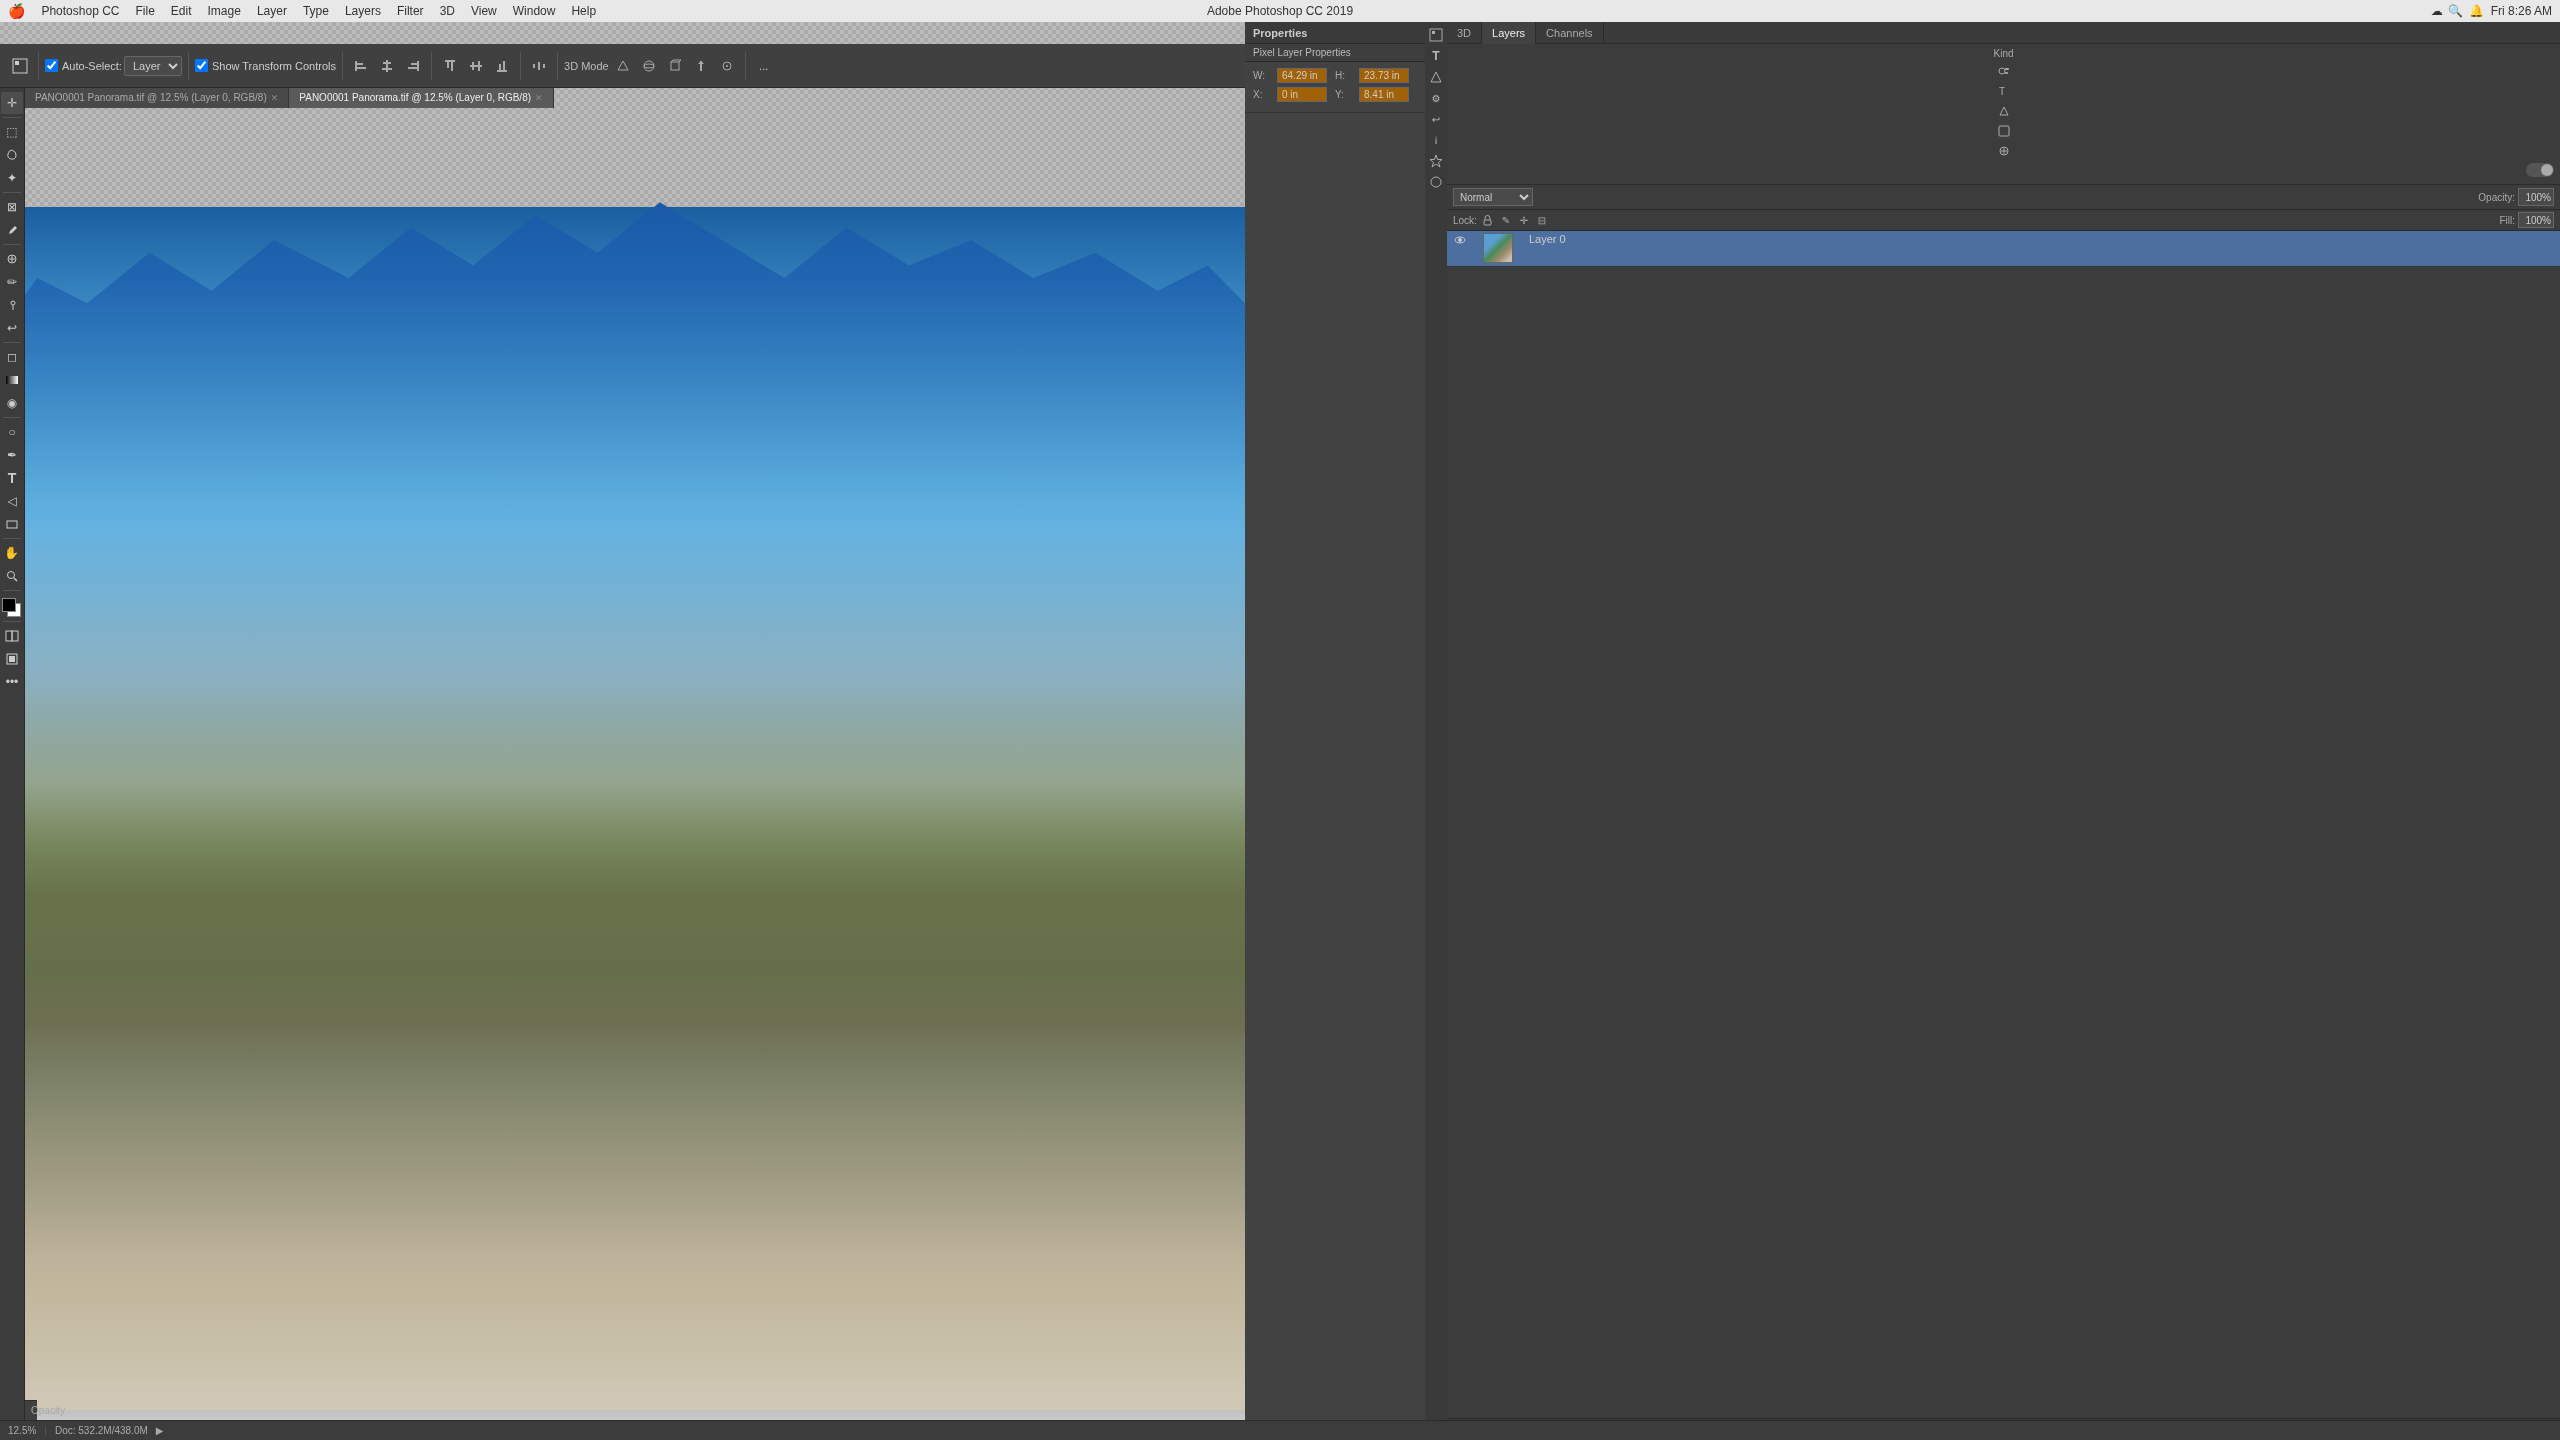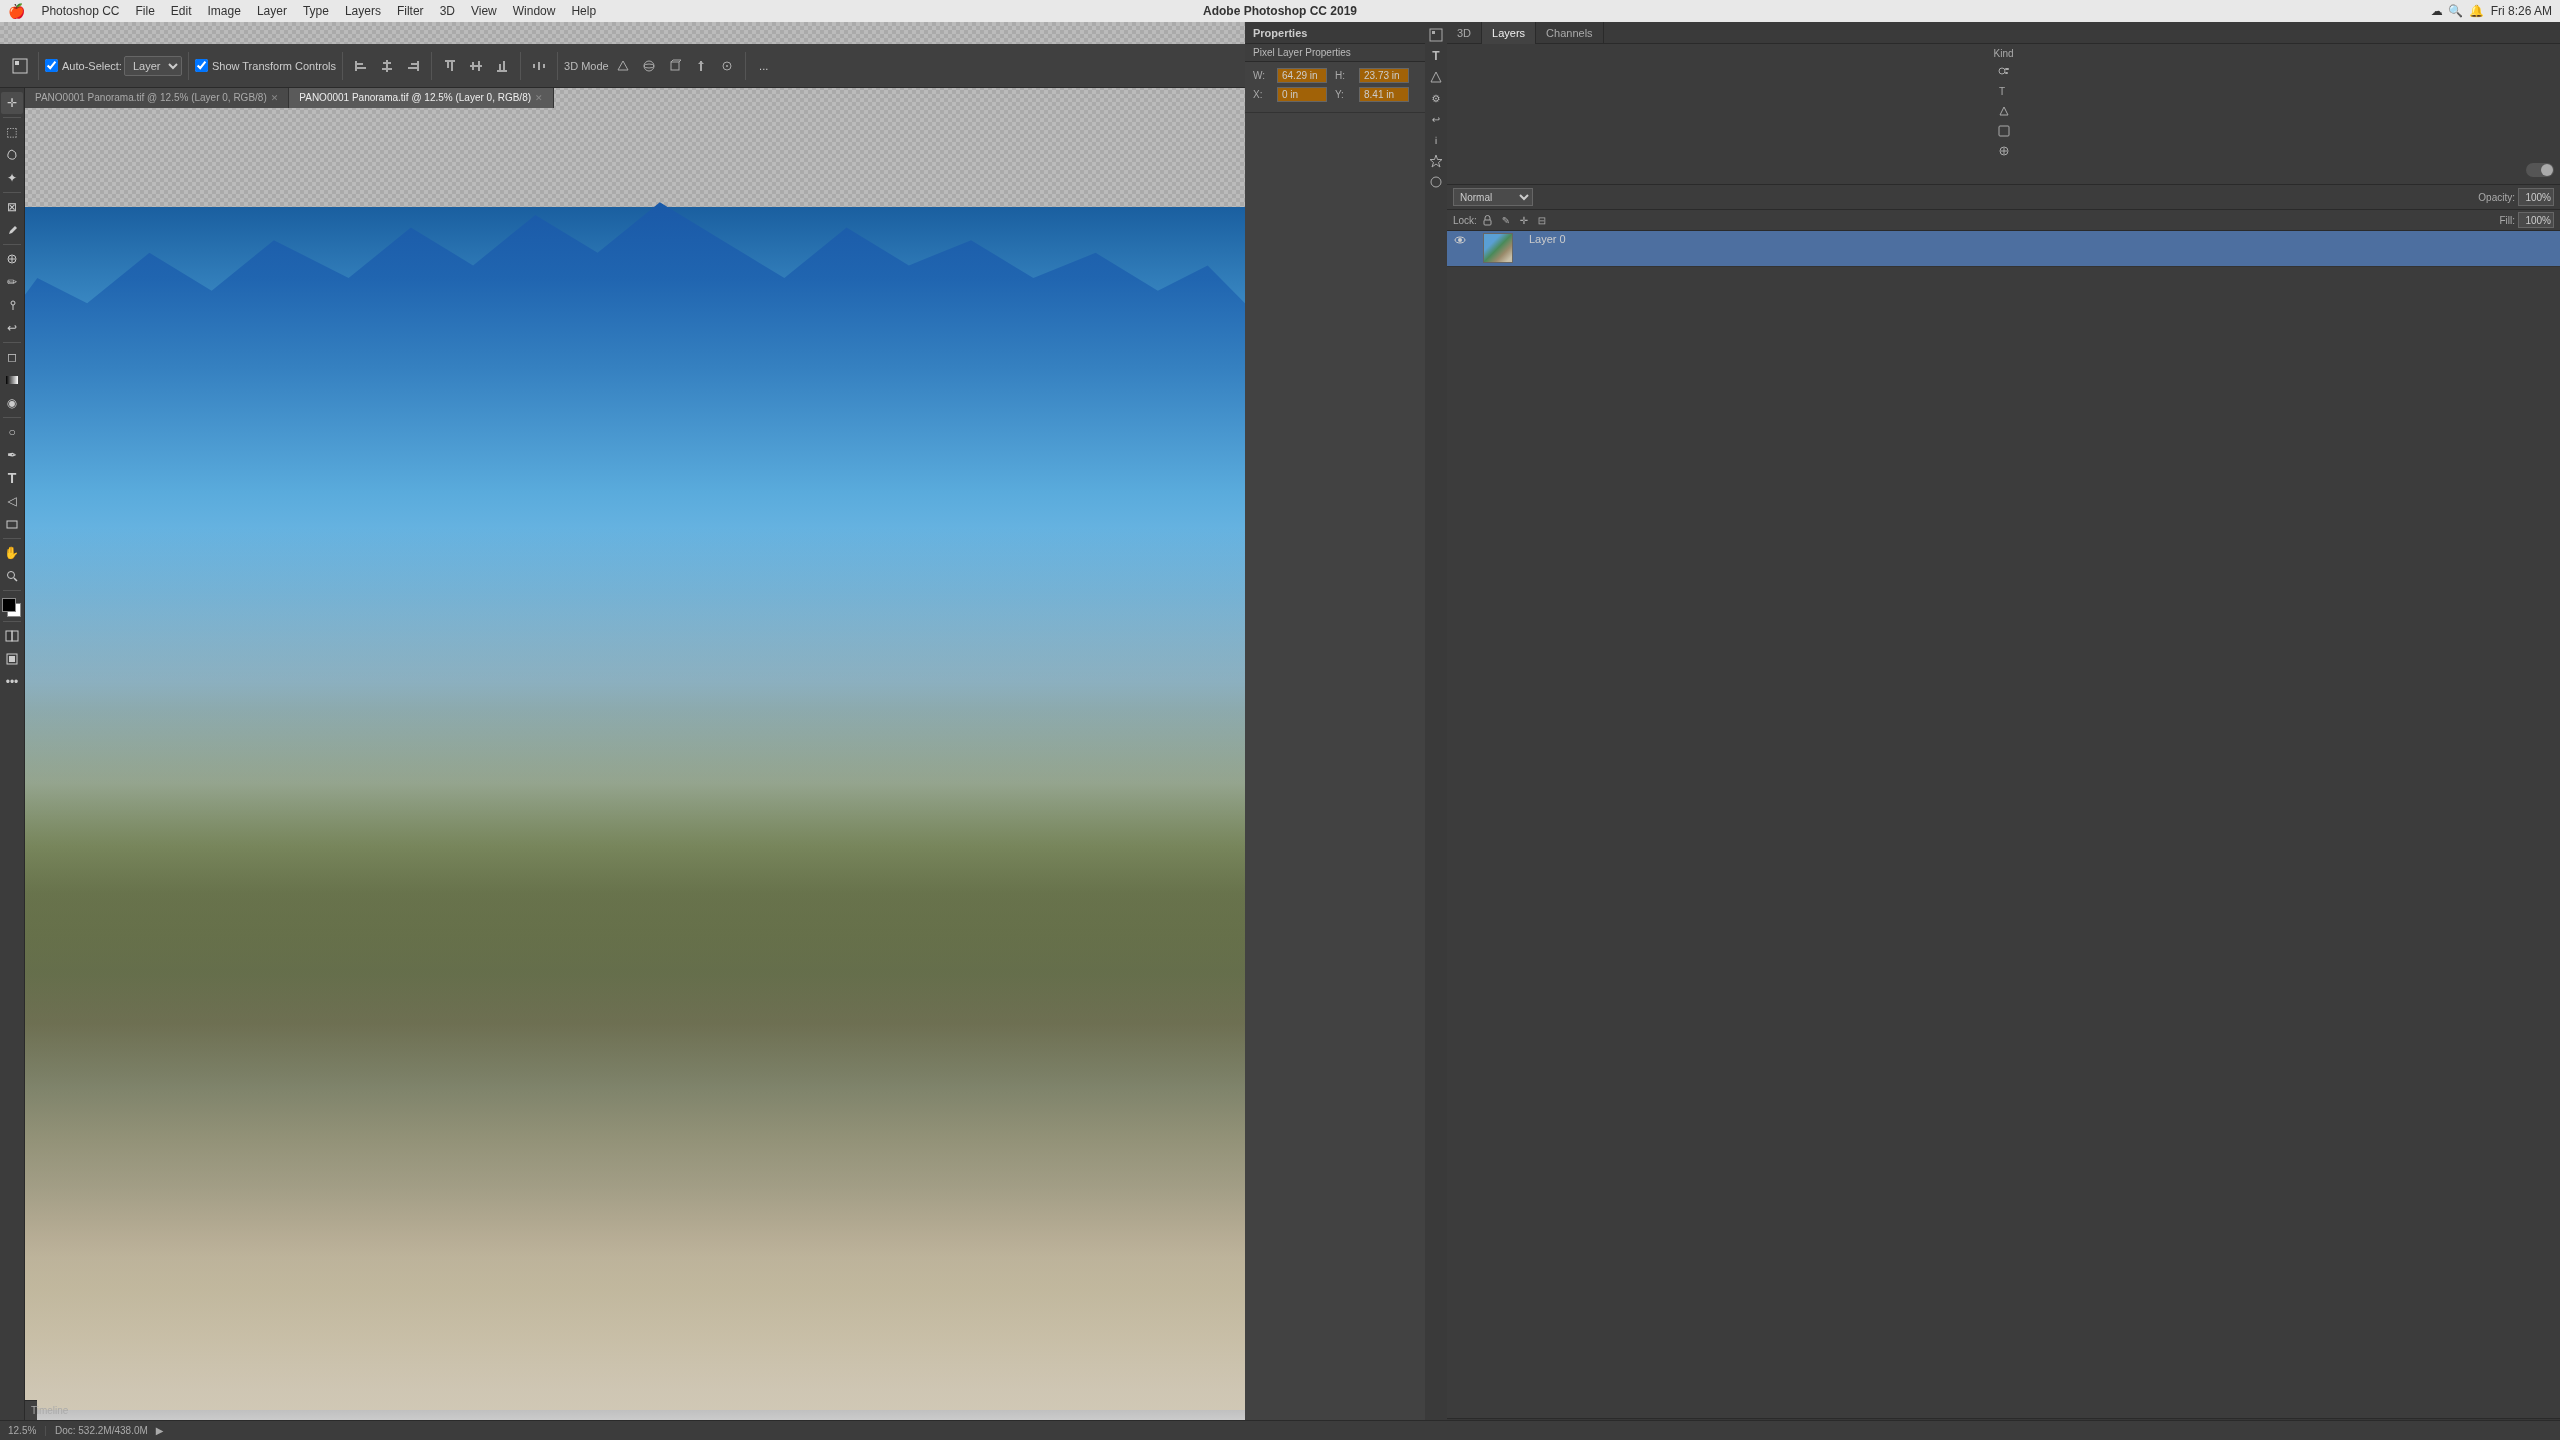--- a/index.html
+++ b/index.html
@@ -40,7 +40,6 @@
       transform: translateX(-50%);
       font-size: 12px;
       color: #333;
-      font-weight: bold;
     }
     #menubar .right-icons {
       margin-left: auto;

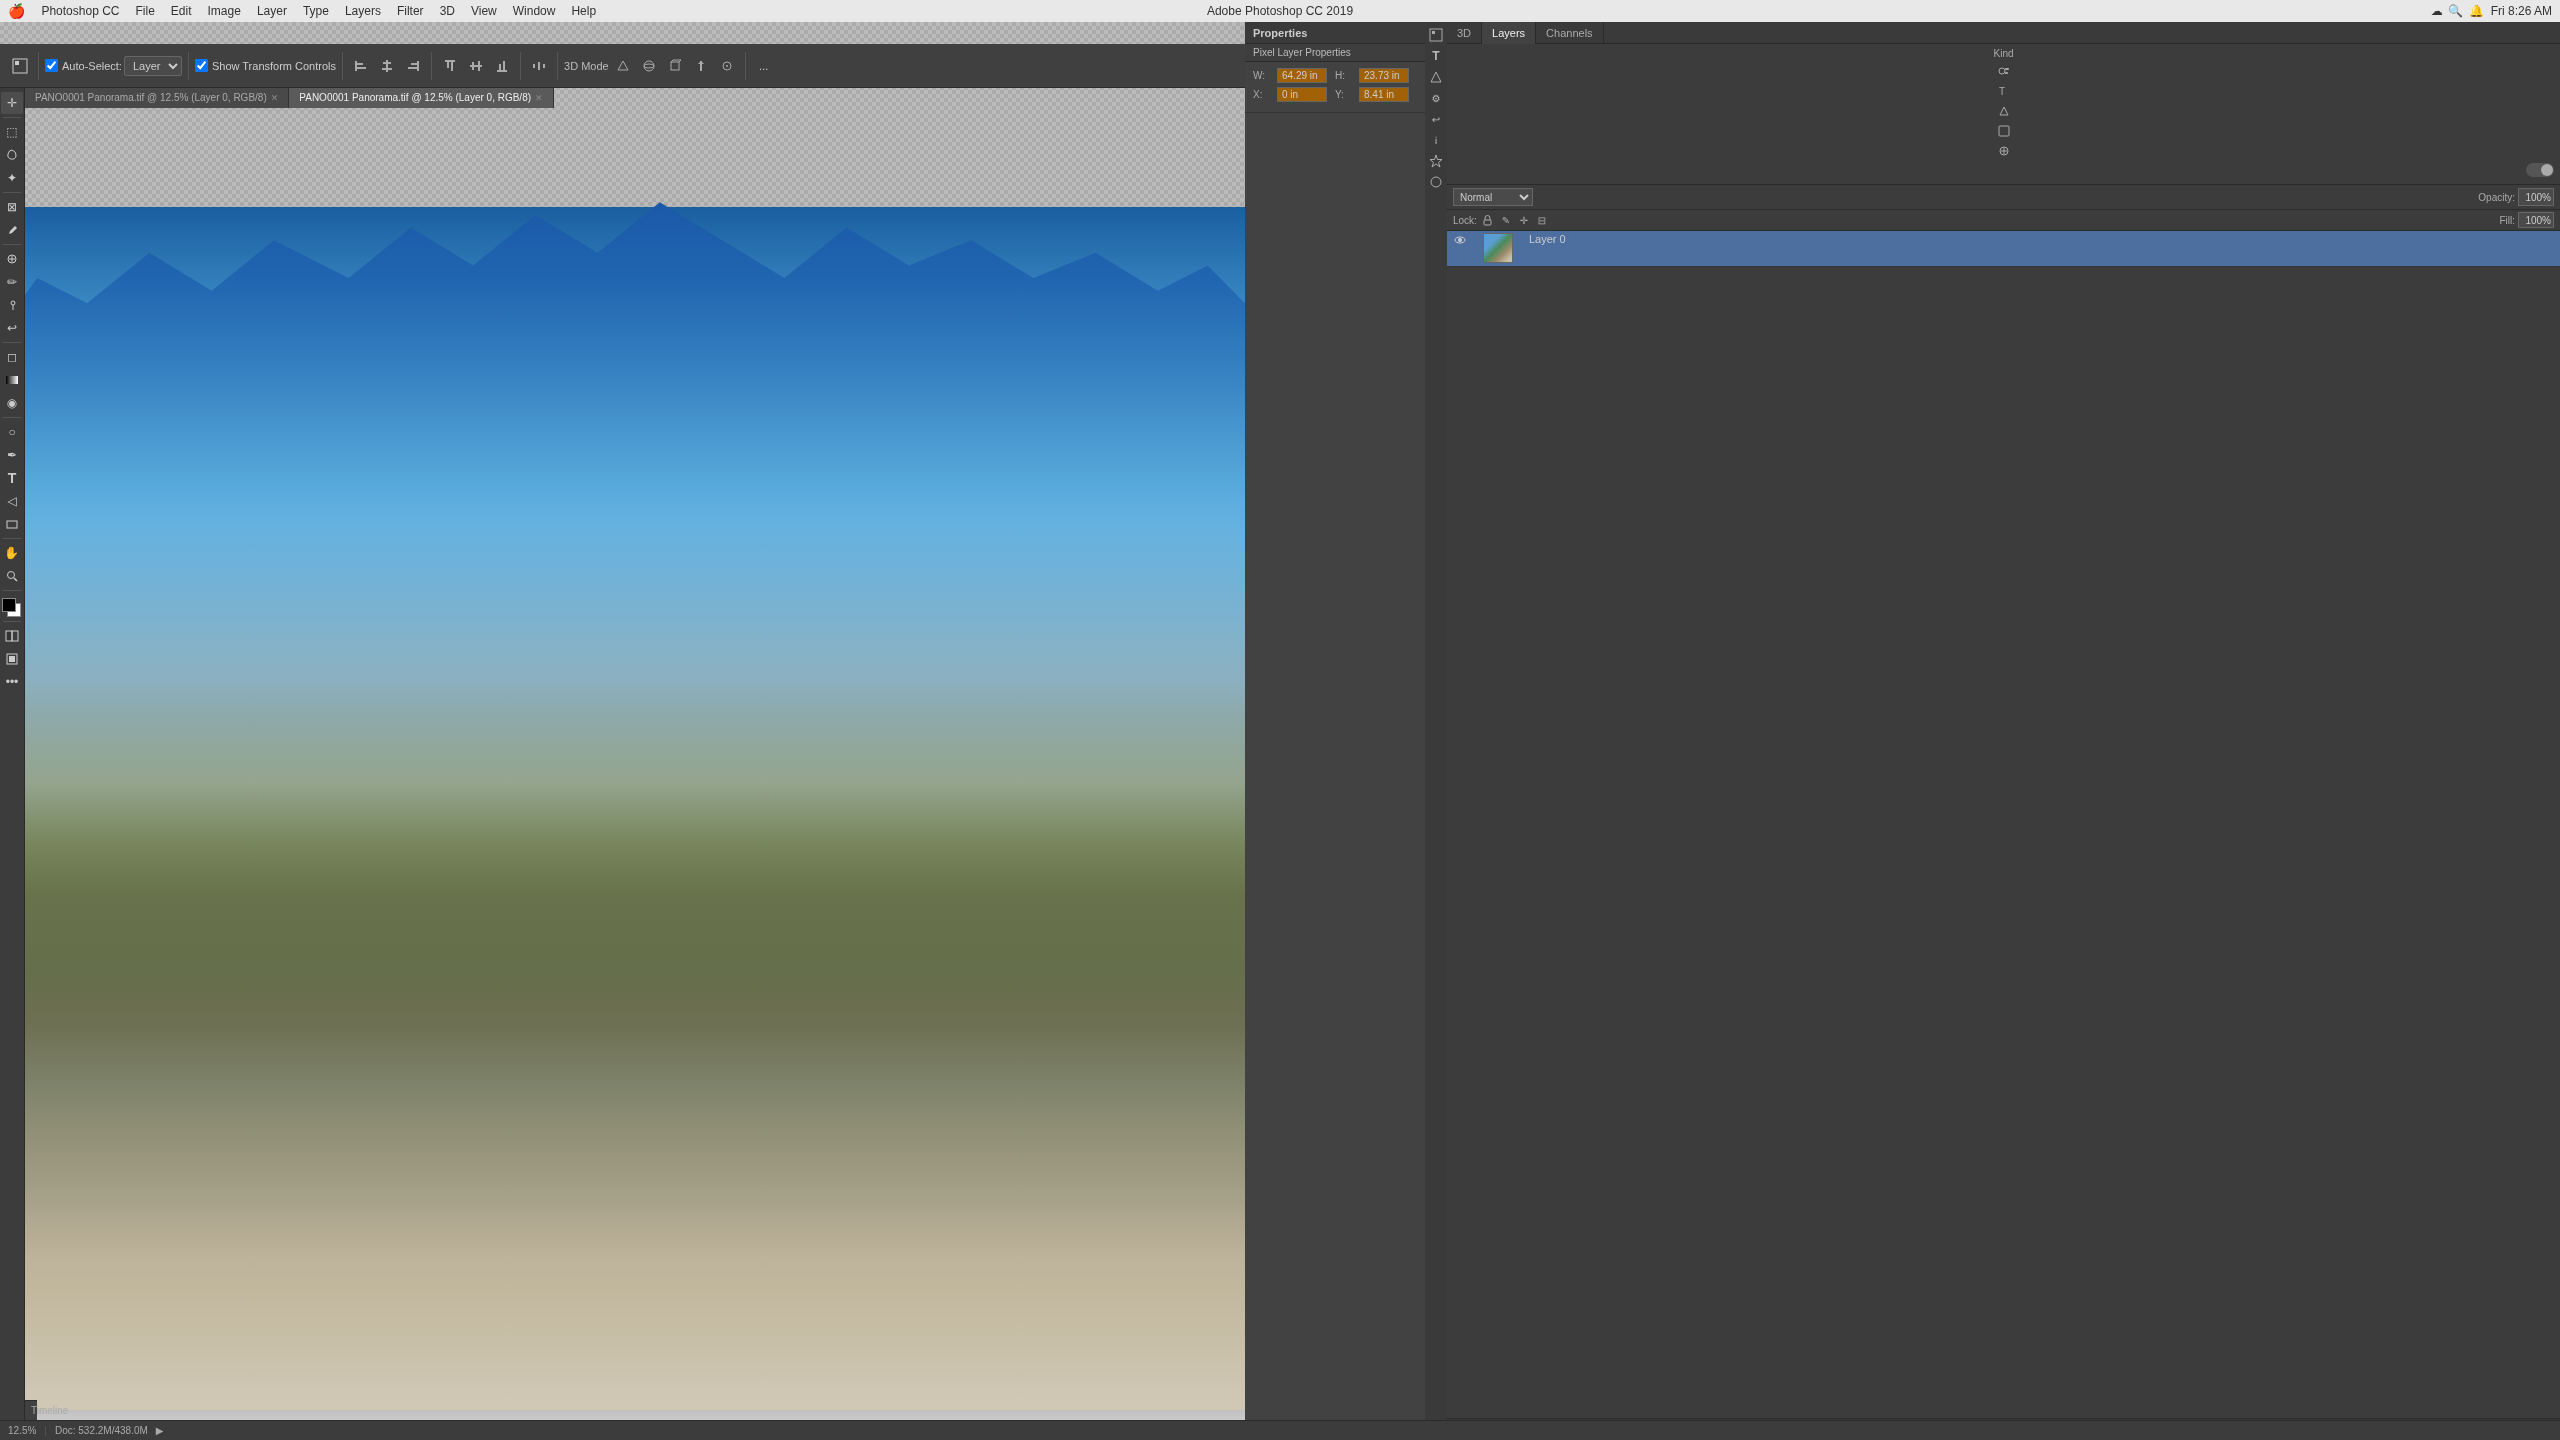--- a/index.html
+++ b/index.html
@@ -880,7 +880,7 @@
     </div>
 
     <div id="timeline">
-      <span>Timeline</span>
+      <span>Opacity</span>
     </div>
   </div>
 

